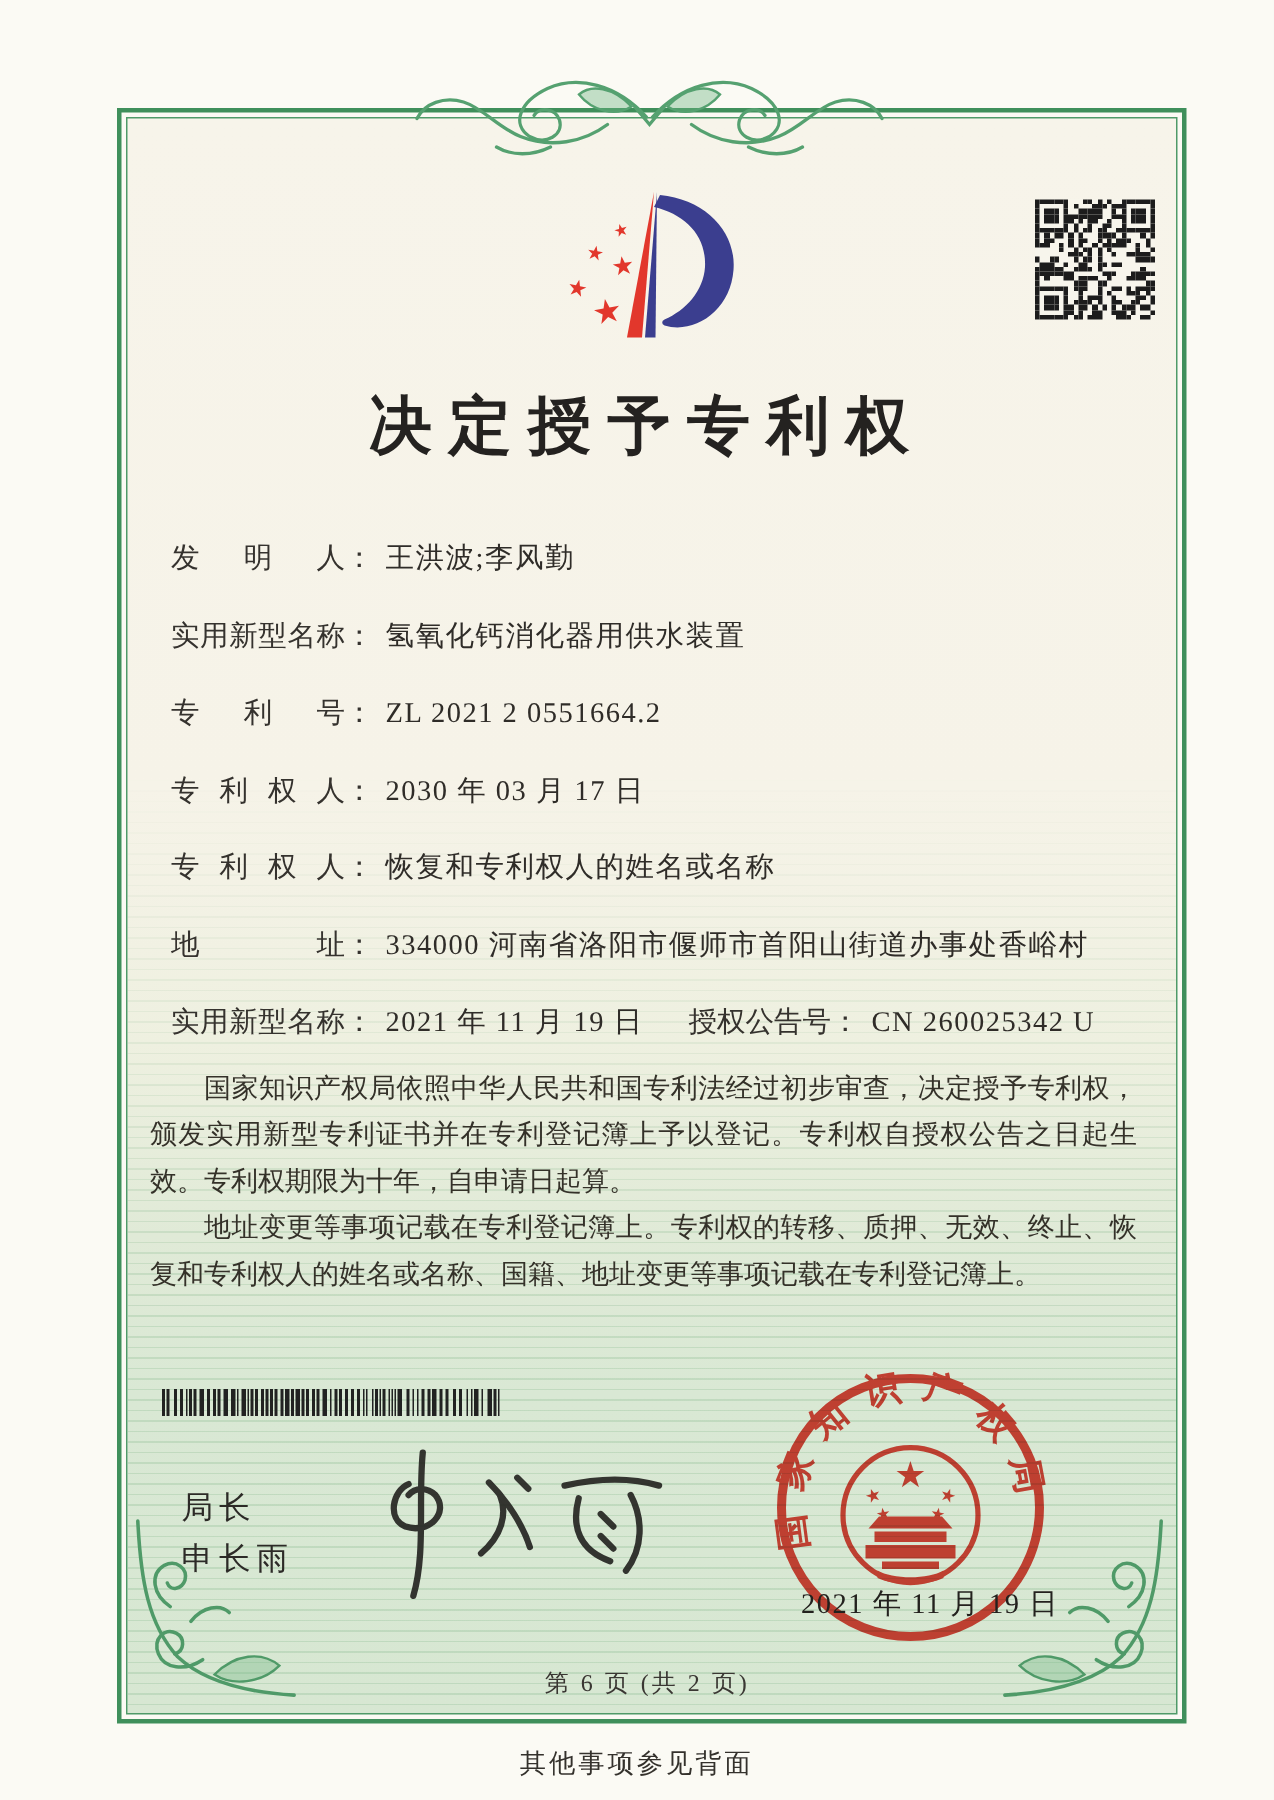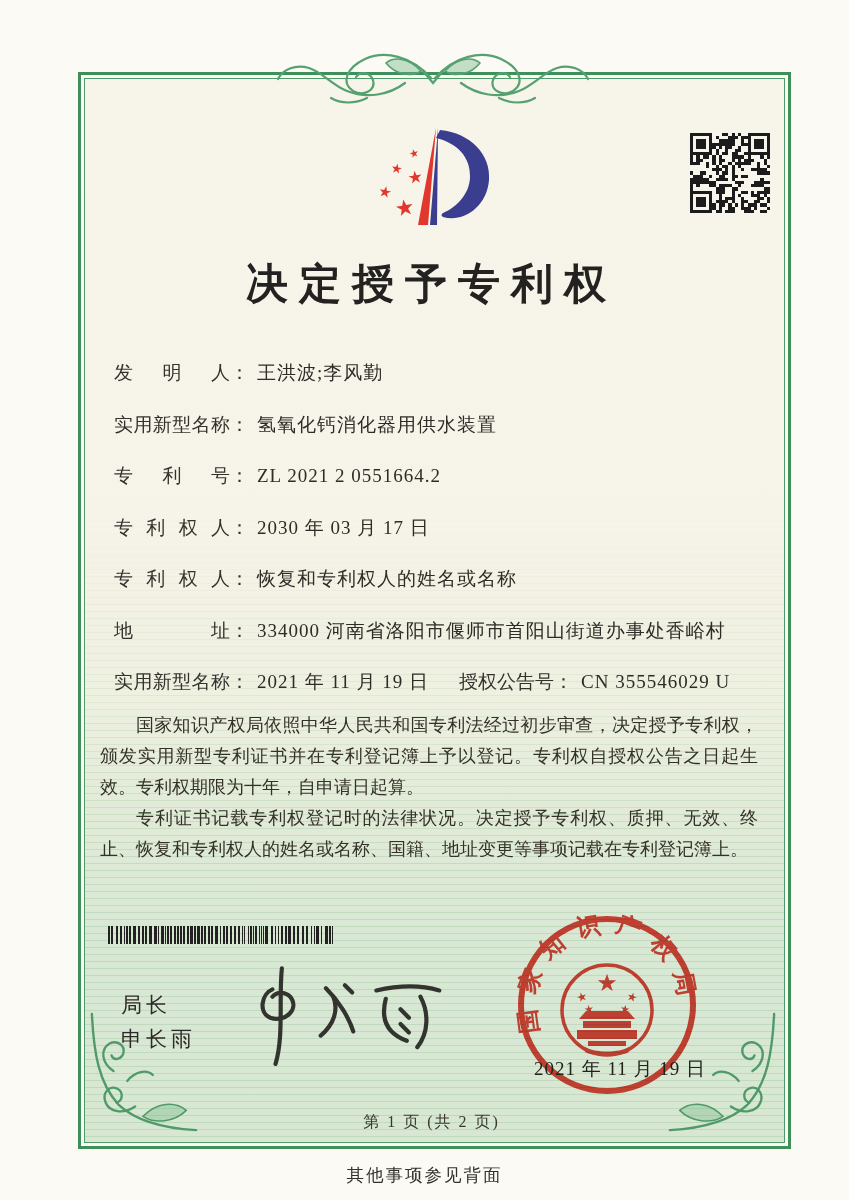--- a/index.html
+++ b/index.html
@@ -820,7 +820,7 @@
     <div class="field-row">
       <span class="f-label">实用新型名称</span><span class="f-colon">：</span><span class="f-value">2021 年 11 月 19 日</span>
       <span class="grant-no">
-        <span class="f-label2">授权公告号</span><span class="f-colon">：</span><span class="f-value">CN 355546029 U</span>
+        <span class="f-label2">授权公告号</span><span class="f-colon">：</span><span class="f-value">CN 260025342 U</span>
       </span>
     </div>
   </div>

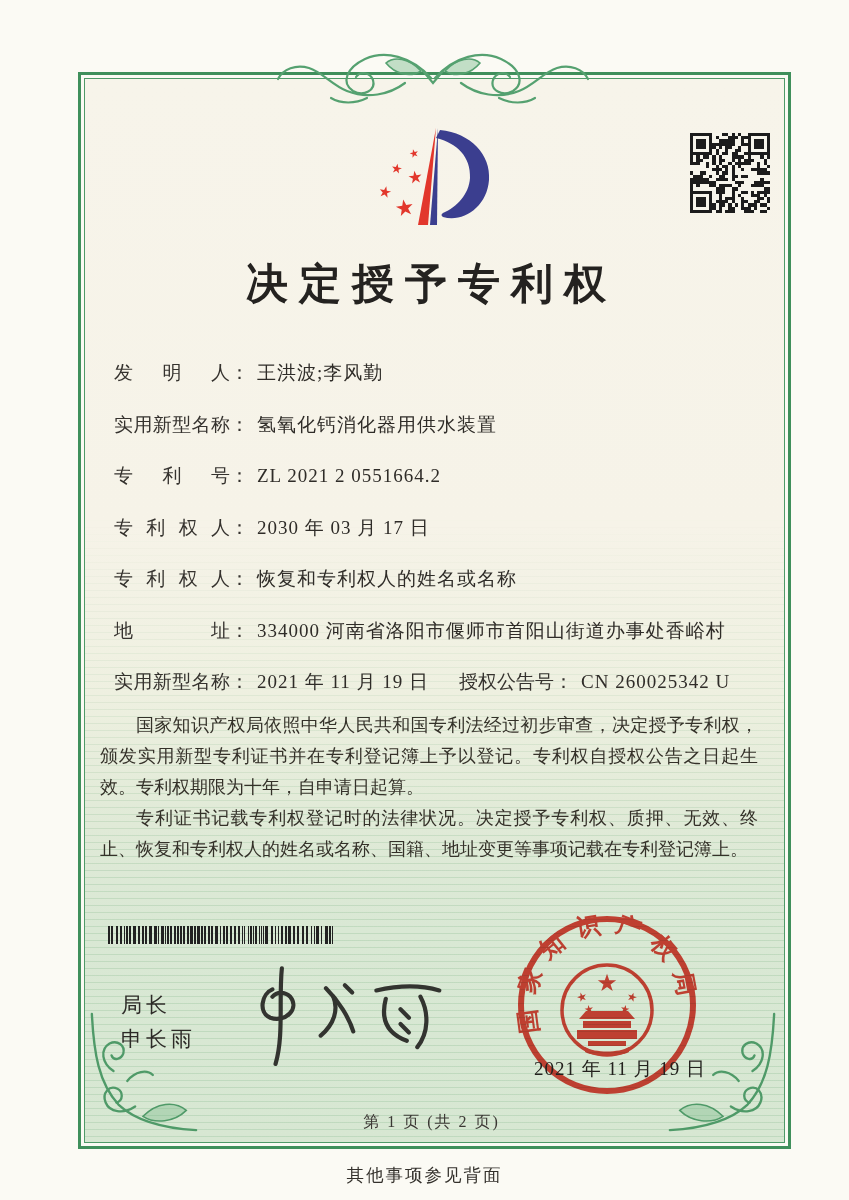--- a/index.html
+++ b/index.html
@@ -827,7 +827,7 @@
 
   <div class="paras">
     <p>国家知识产权局依照中华人民共和国专利法经过初步审查，决定授予专利权，颁发实用新型专利证书并在专利登记簿上予以登记。专利权自授权公告之日起生效。专利权期限为十年，自申请日起算。</p>
-    <p>专利证书记载专利权登记时的法律状况。决定授予专利权、质押、无效、终止、恢复和专利权人的姓名或名称、国籍、地址变更等事项记载在专利登记簿上。</p>
+    <p>地址变更等事项记载在专利登记簿上。专利权的转移、质押、无效、终止、恢复和专利权人的姓名或名称、国籍、地址变更等事项记载在专利登记簿上。</p>
   </div>
 
   <div class="barcode">

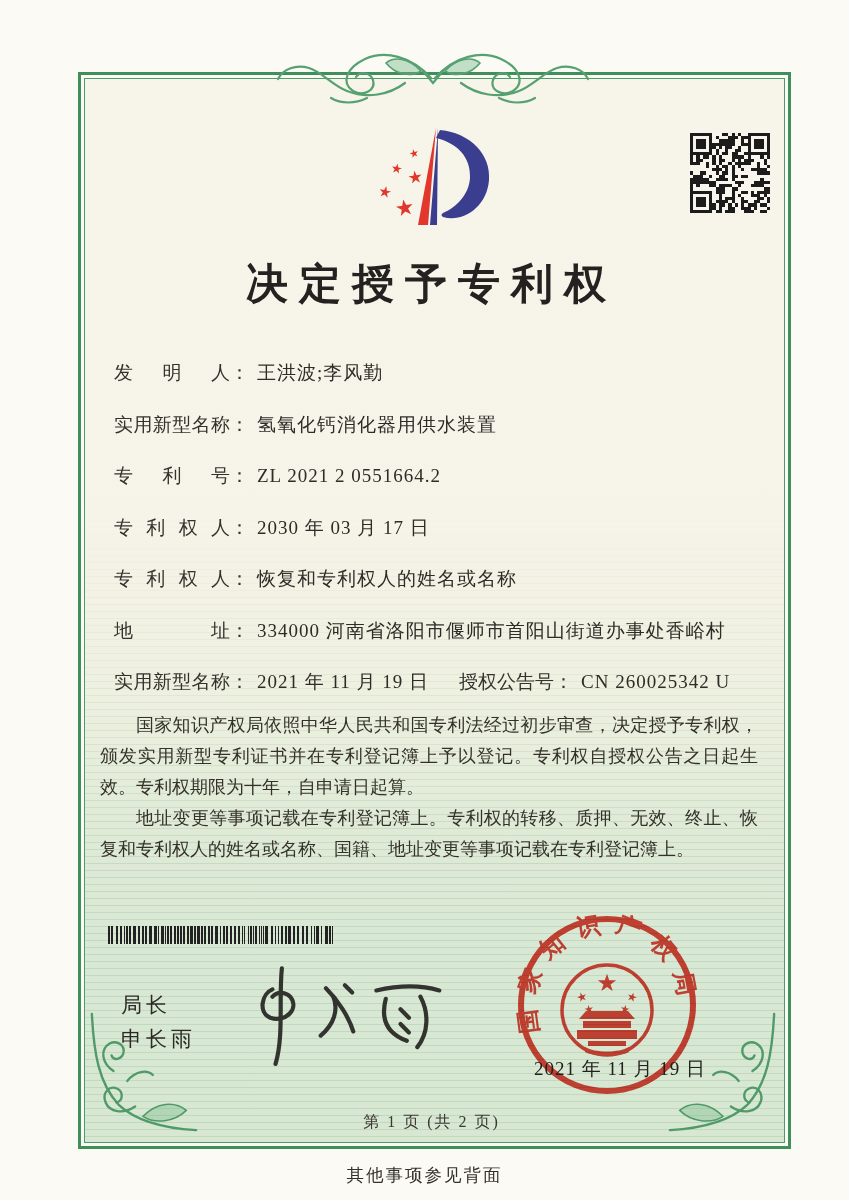--- a/index.html
+++ b/index.html
@@ -1007,7 +1007,7 @@
   </svg>
   <div class="seal-date">2021 年 11 月 19 日</div>
 
-  <div class="page-num">第 1 页 (共 2 页)</div>
+  <div class="page-num">第 6 页 (共 2 页)</div>
   <div class="back-note">其他事项参见背面</div>
 
 </div>

